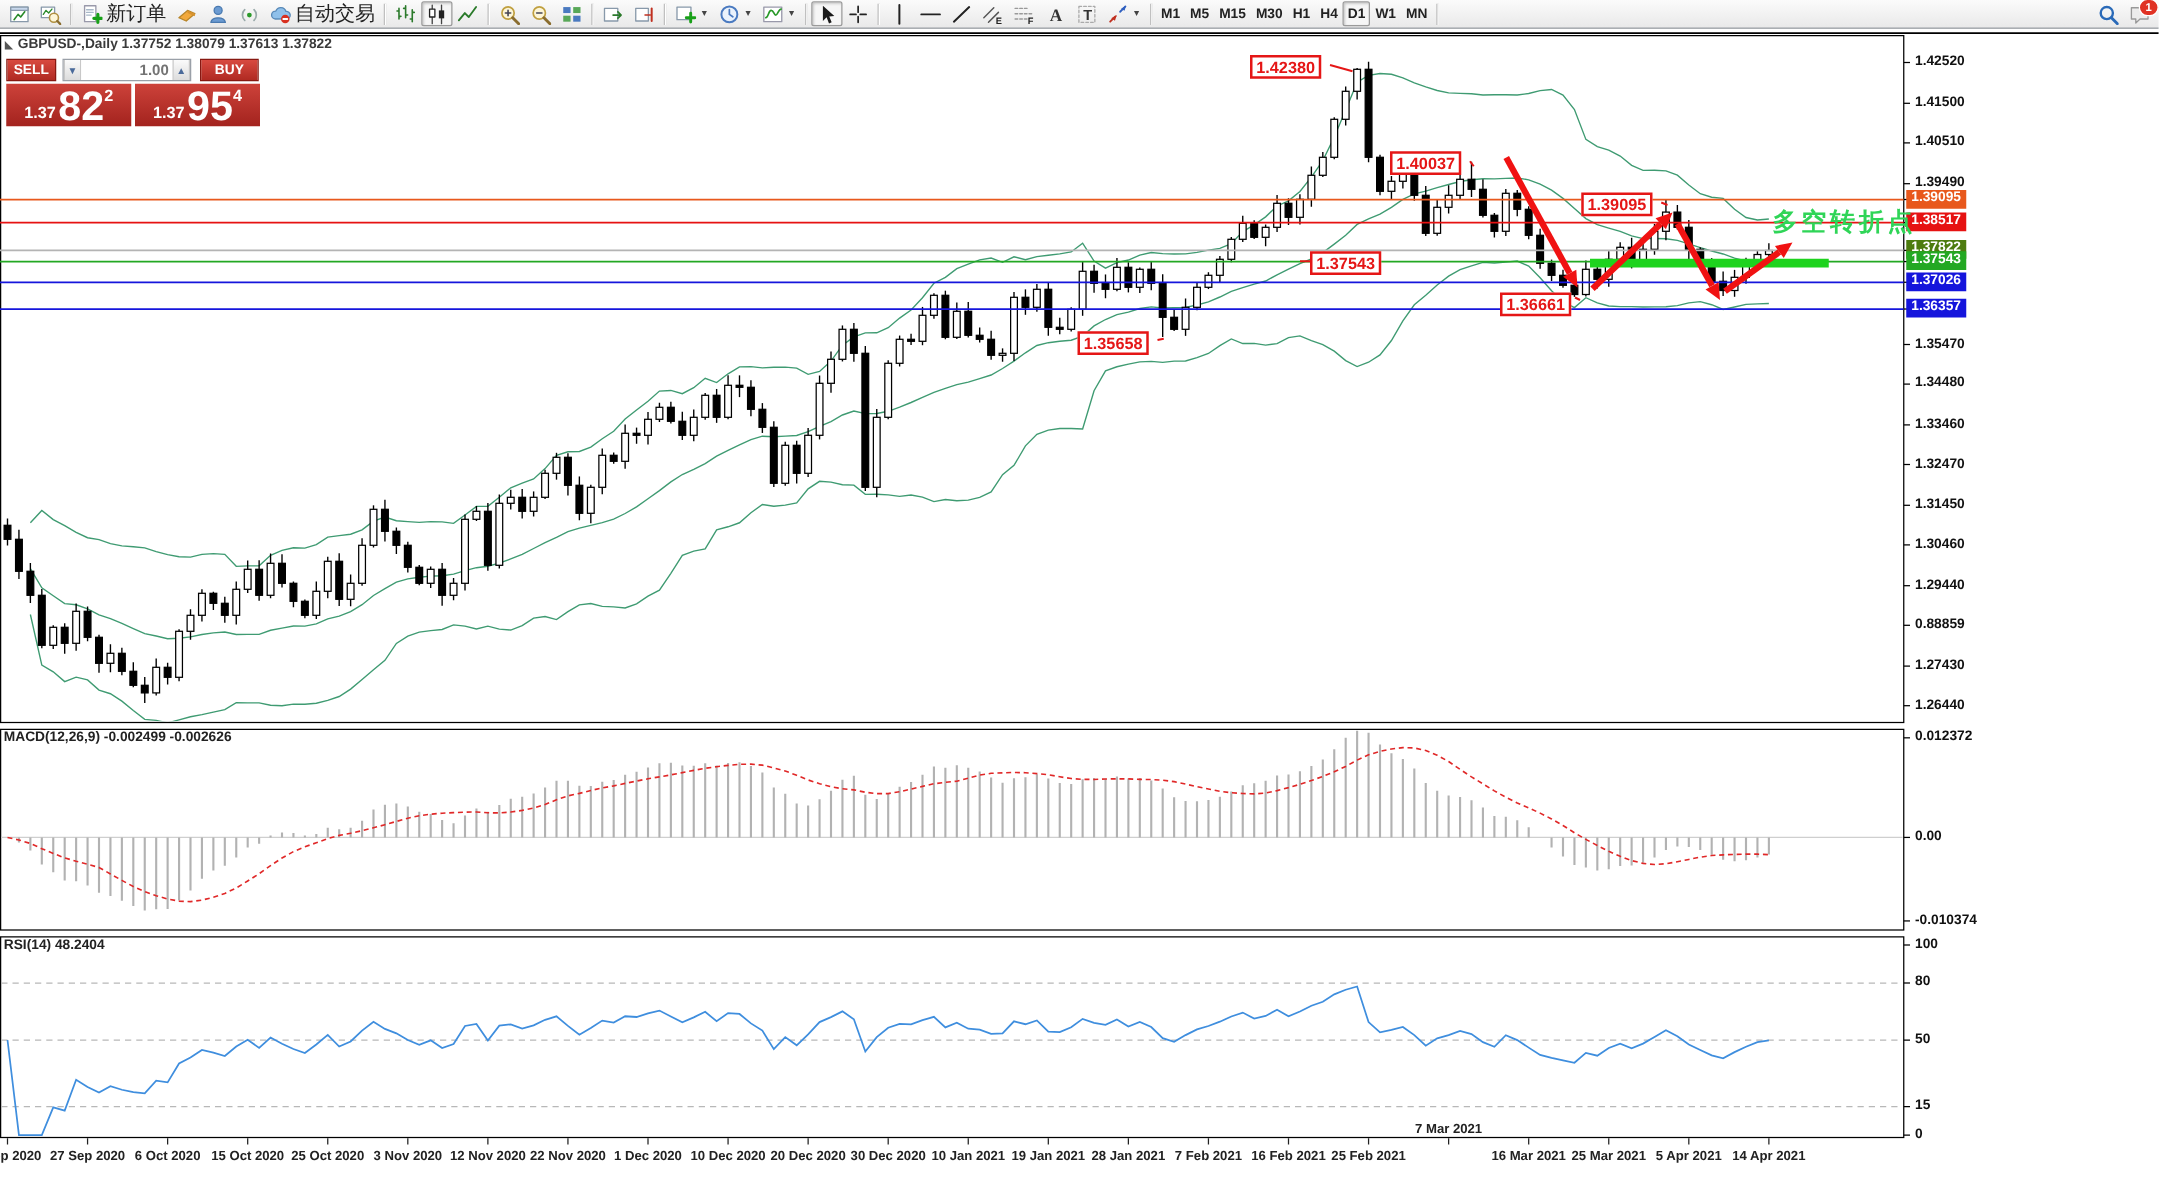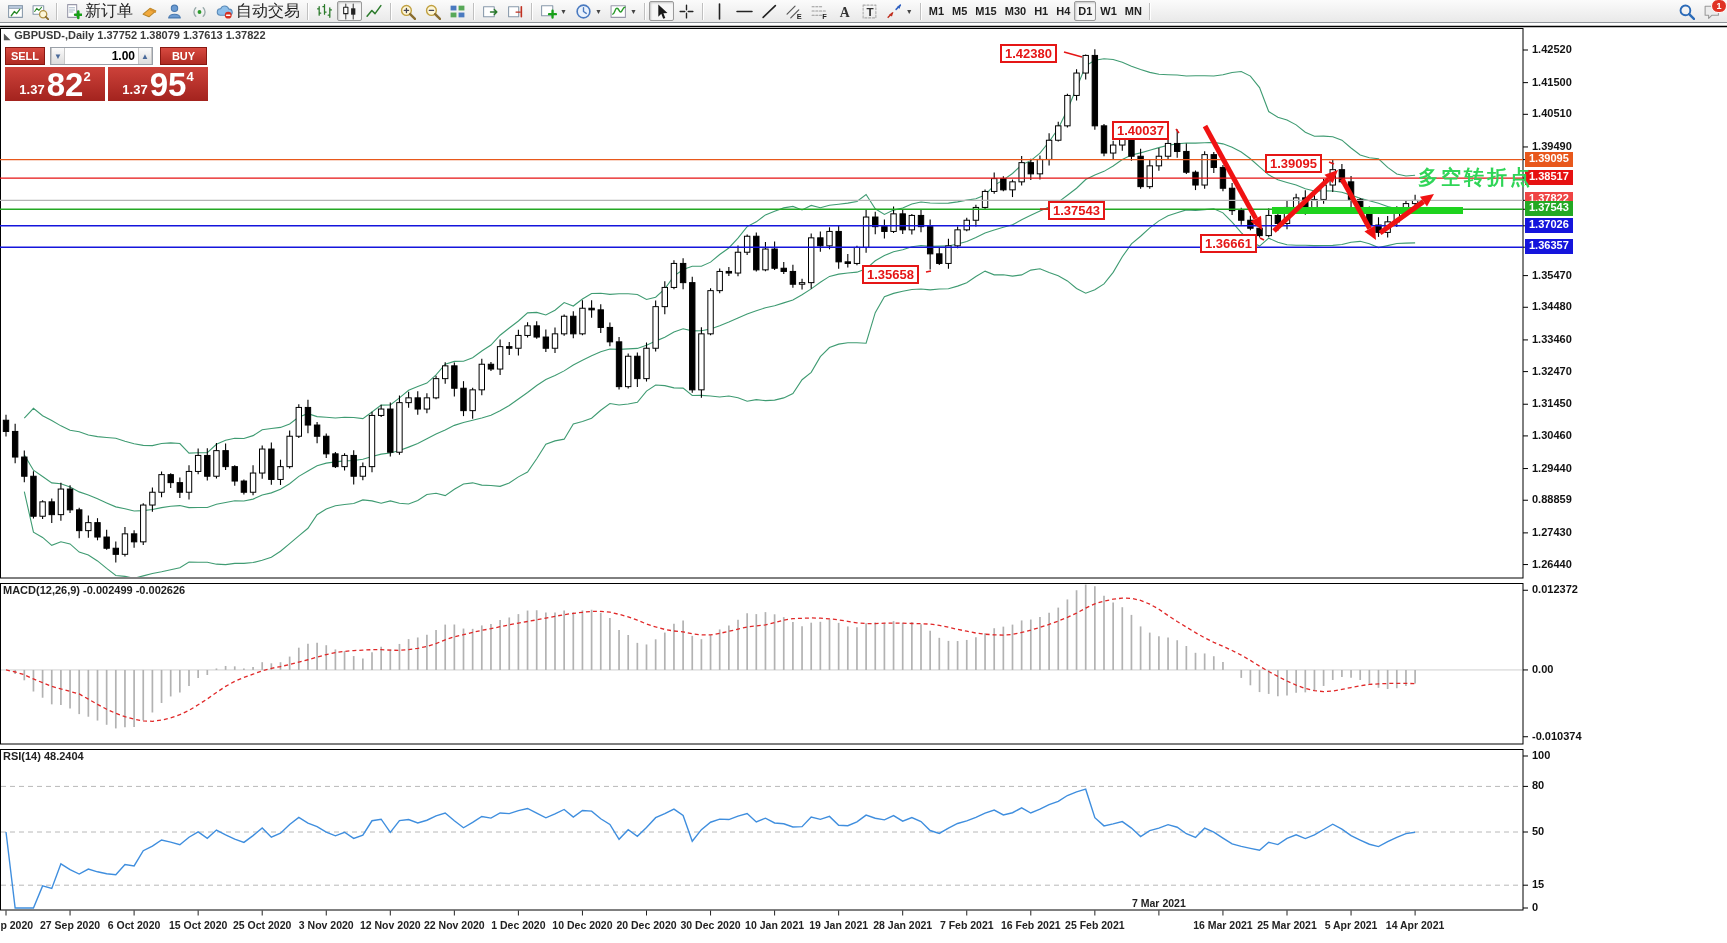--- a/index.html
+++ b/index.html
@@ -47,7 +47,7 @@
   .tp-dn,.tp-up{width:14px;border:none;background:linear-gradient(#fbfbfb,#dcdcdc);
     color:#4a6a9a;font-size:8px;padding:0;border-left:1px solid #c8c8c8;border-right:1px solid #c8c8c8;}
   .tp-vol{flex:1;width:60px;border:none;outline:none;text-align:right;
-    font:600 12px "Liberation Sans",sans-serif;color:#000000;padding:0 3px;}
+    font:600 12px "Liberation Sans",sans-serif;color:#737373;padding:0 3px;}
   .tp-row2{display:flex;margin-top:2px;gap:3px;}
   .tp-price{width:100px;height:34px;background:linear-gradient(#cd423a,#a3231e);color:#fff;
     display:flex;align-items:flex-end;justify-content:center;padding-bottom:2px;box-sizing:border-box;}

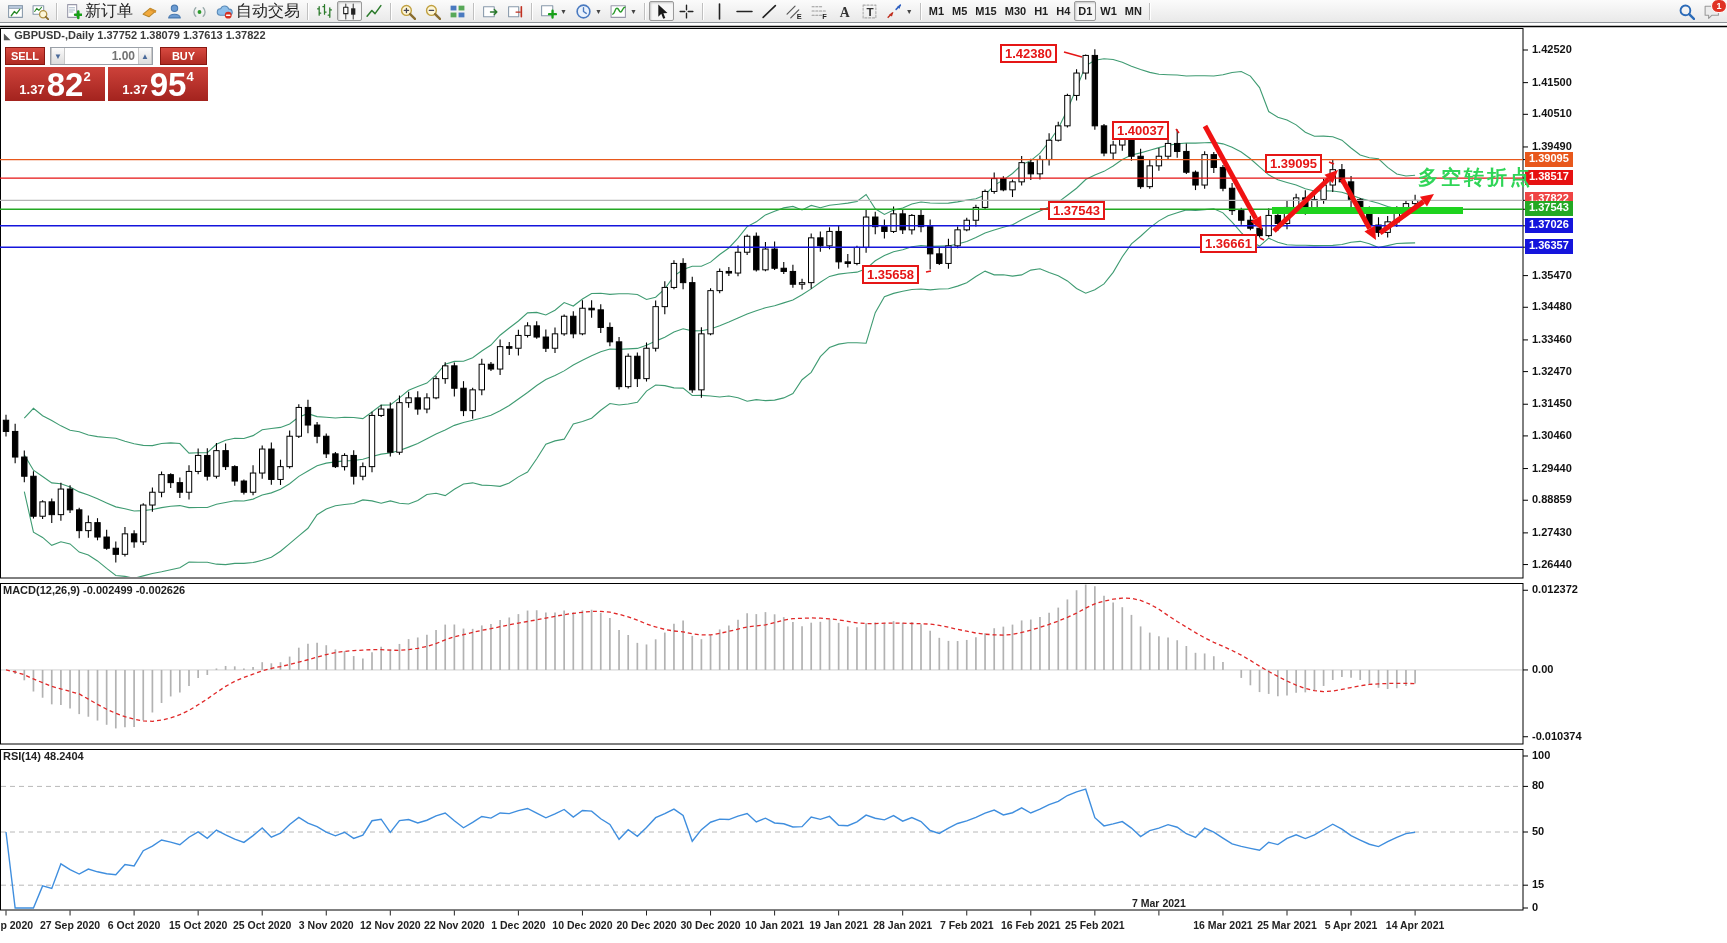--- a/index.html
+++ b/index.html
@@ -967,7 +967,7 @@
     <div class="axis-tick-label" style="top: 557.56px;">1.26440</div>
     <div class="axis-badge" style="top: 151.6px; background: rgb(232, 88, 28);">1.39095</div>
     <div class="axis-badge" style="top: 170.096px; background: rgb(230, 18, 18);">1.38517</div>
-    <div class="axis-badge" style="top: 192.336px; background: #ef4444;">1.37822</div>
+    <div class="axis-badge" style="top: 192.336px; background: #4d7c0f;">1.37822</div>
     <div class="axis-badge" style="top: 201.264px; background: rgb(35, 168, 35);">1.37543</div>
     <div class="axis-badge" style="top: 217.808px; background: rgb(21, 21, 220);">1.37026</div>
     <div class="axis-badge" style="top: 239.216px; background: rgb(21, 21, 220);">1.36357</div>

